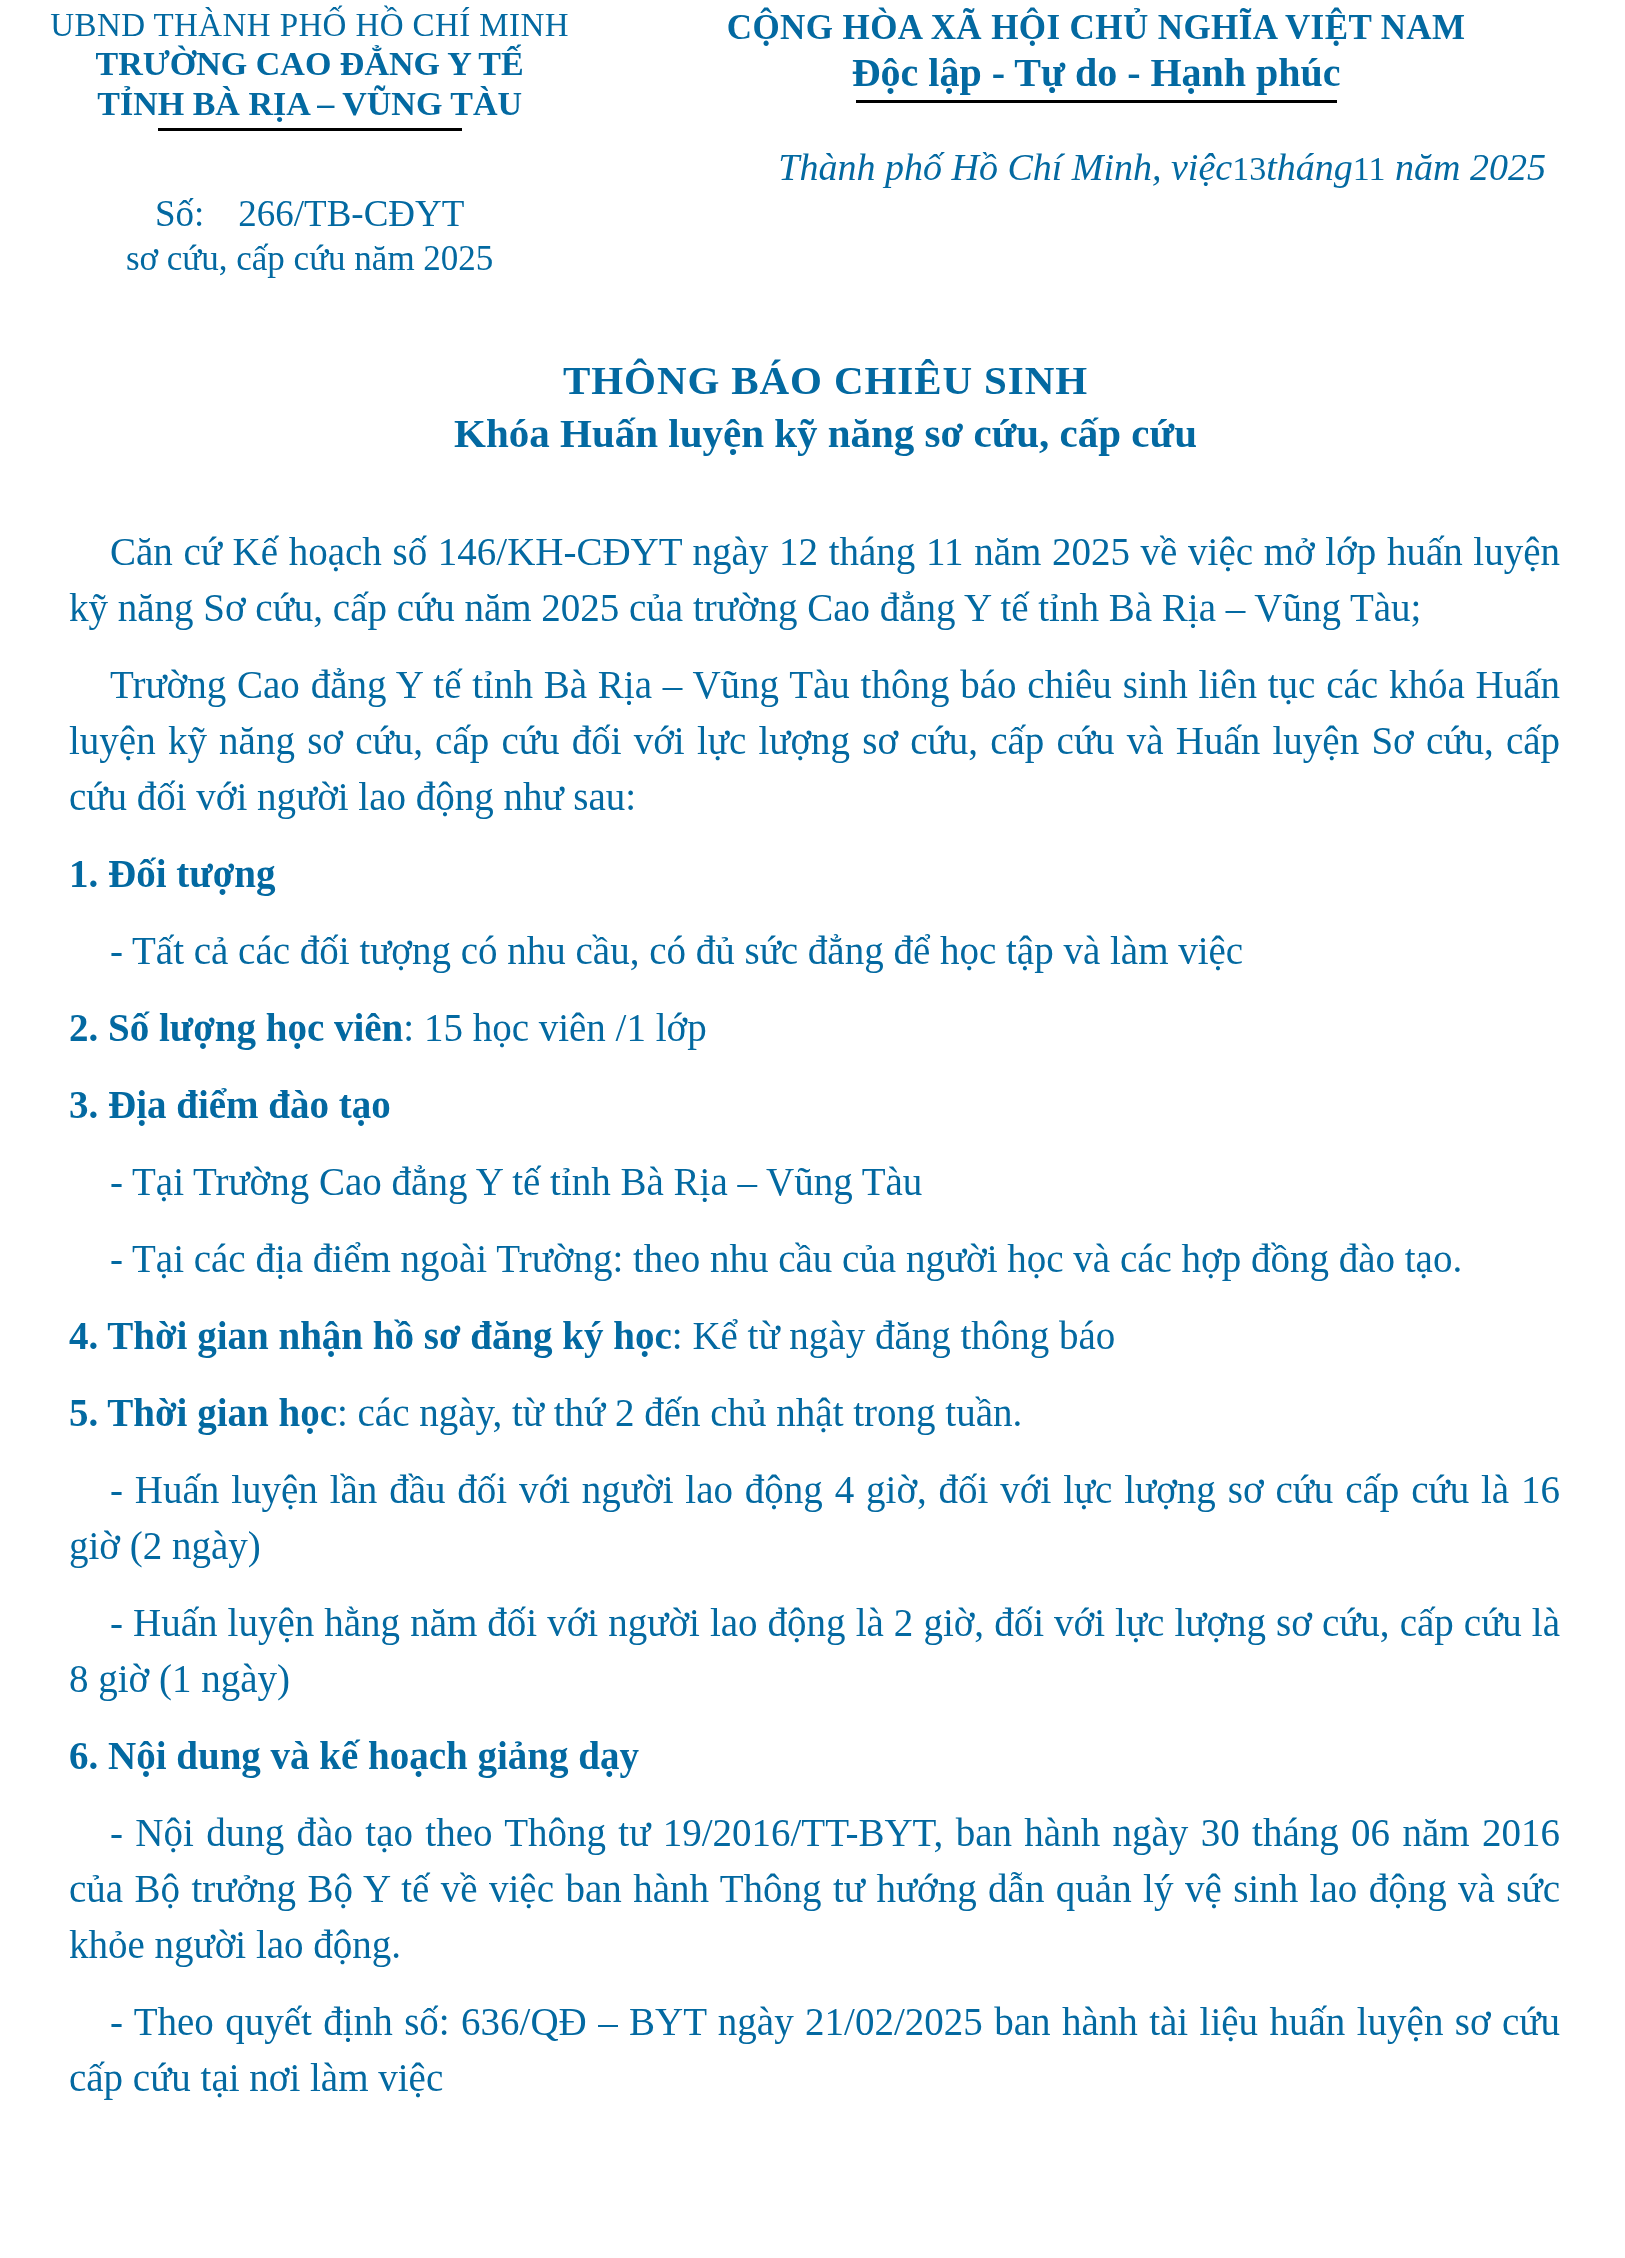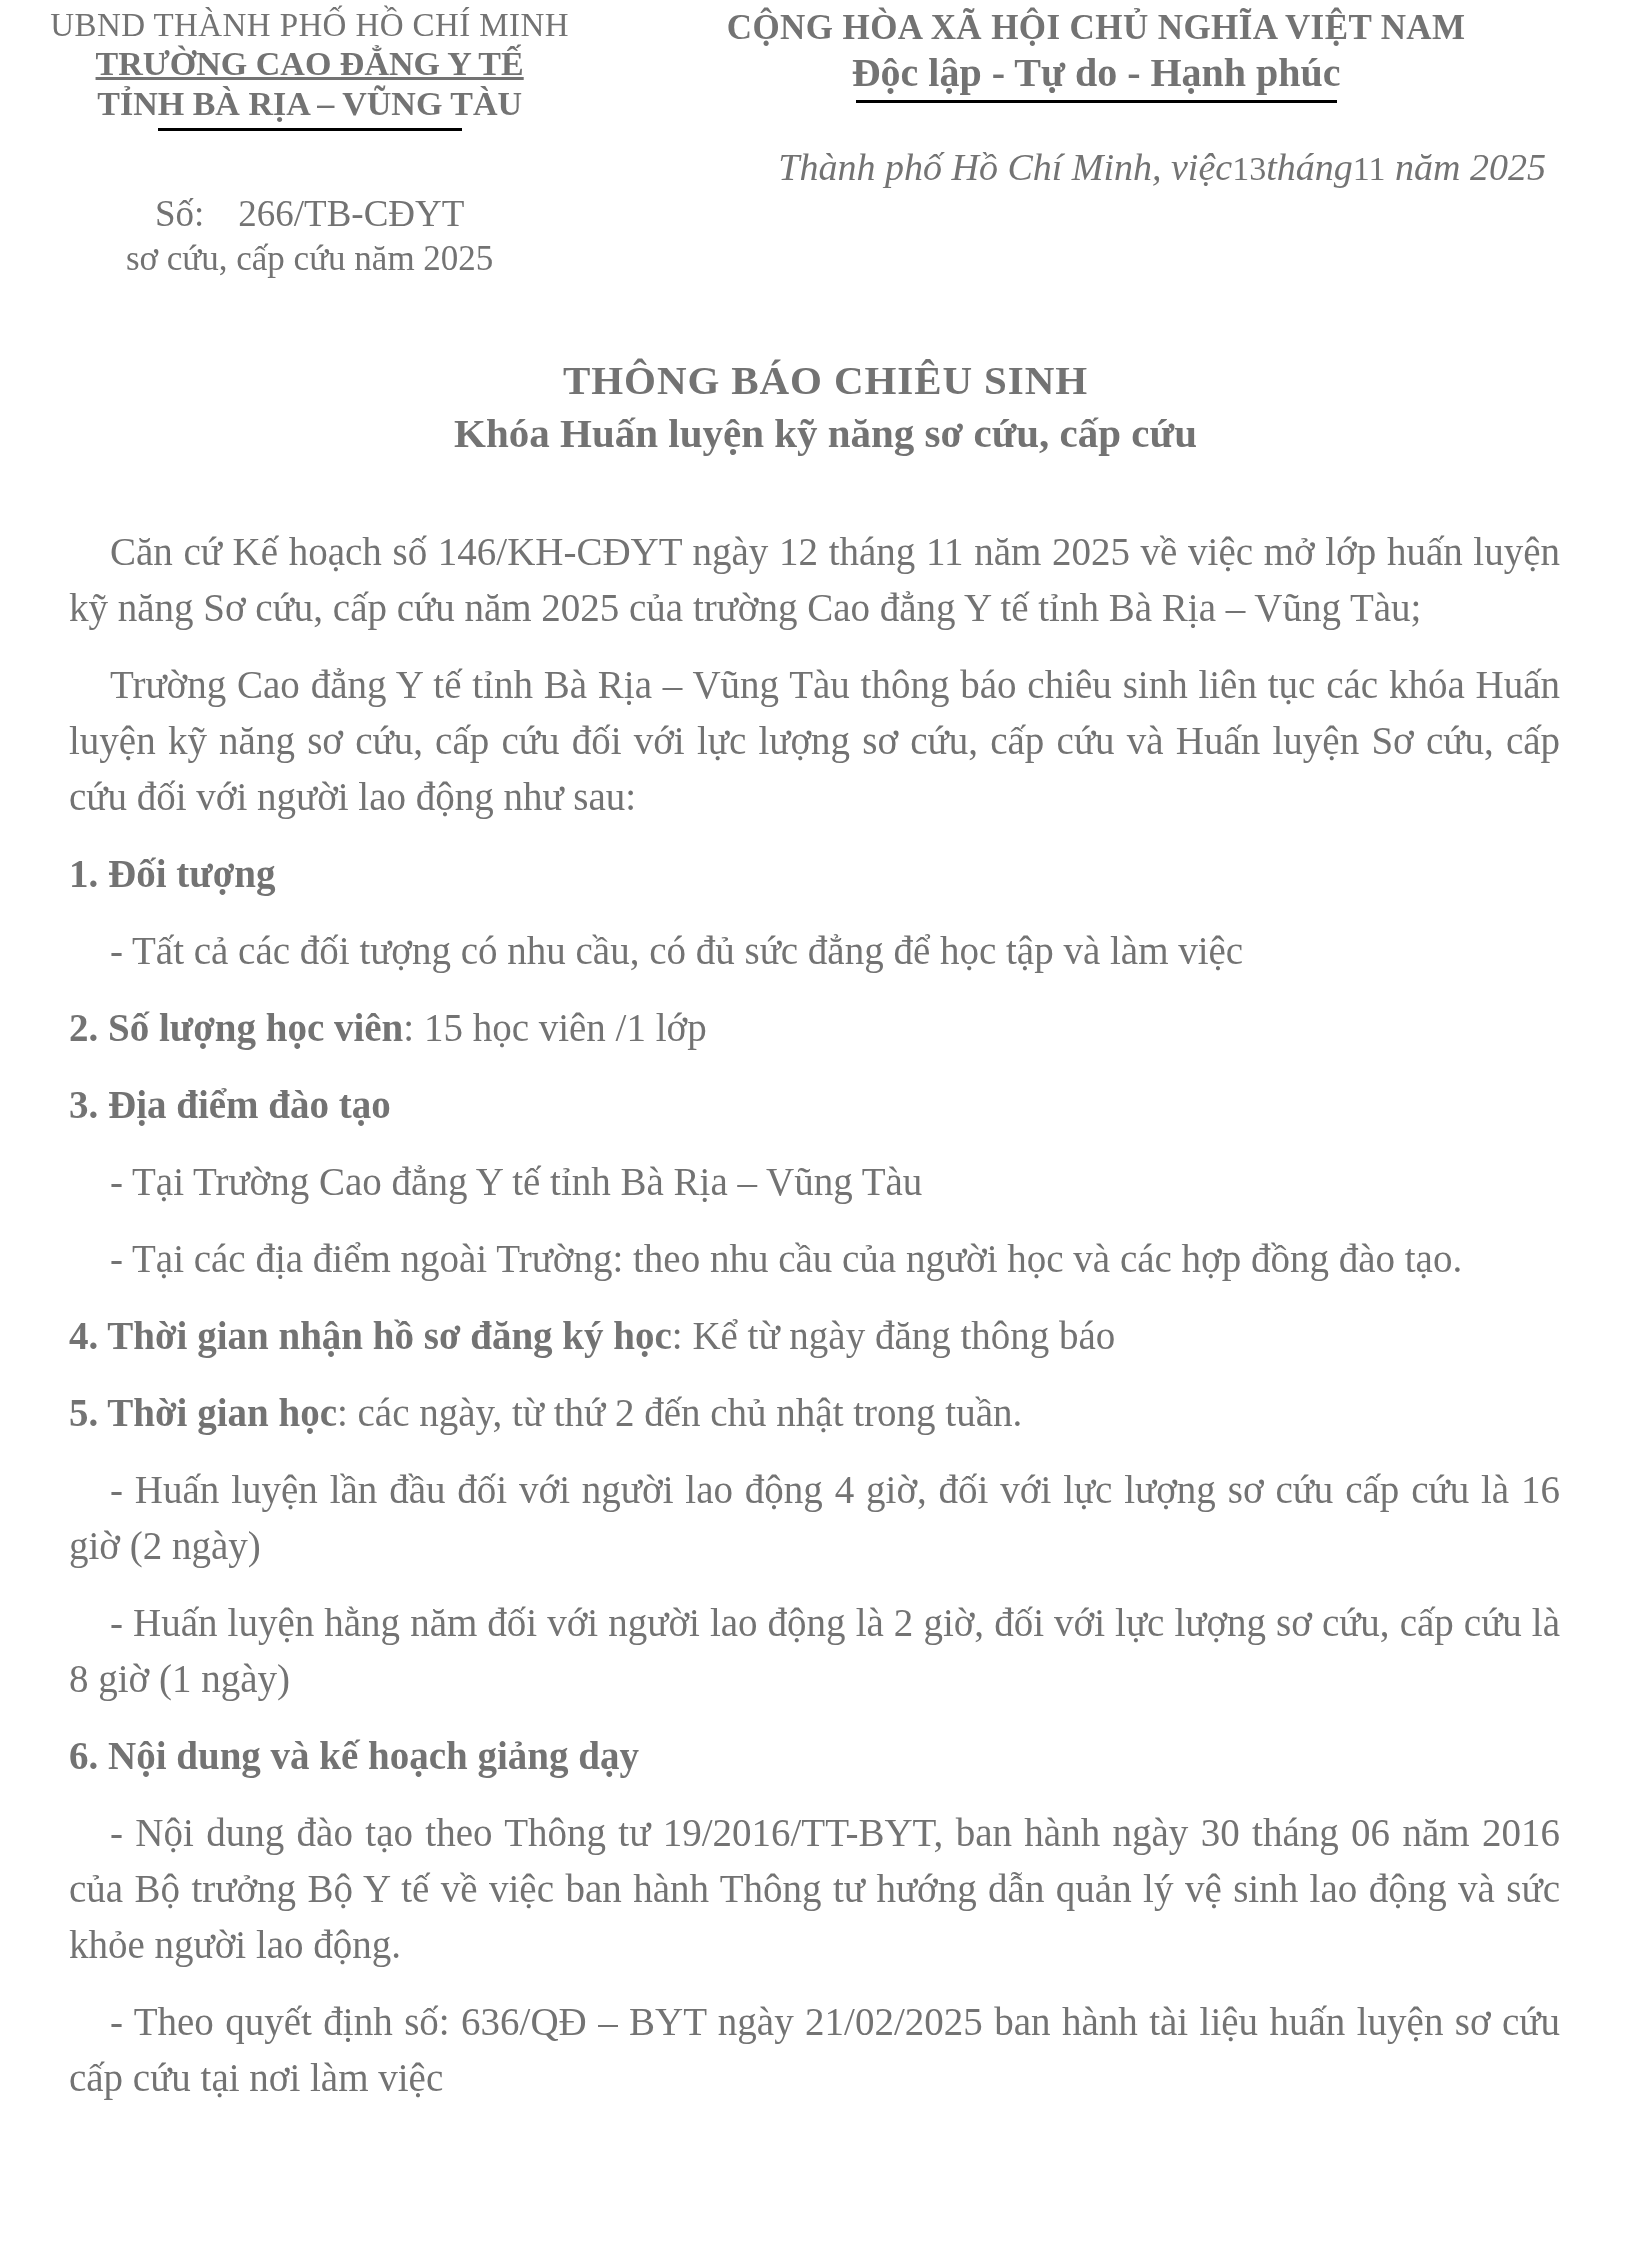--- a/index.html
+++ b/index.html
@@ -10,7 +10,7 @@
     height: 2258px;
     margin: 0 auto;
     background: #ffffff;
-    color: #737373;
+    color: #0369a1;
     font-family: "Liberation Serif", "DejaVu Serif", serif;
     overflow: hidden;
   }

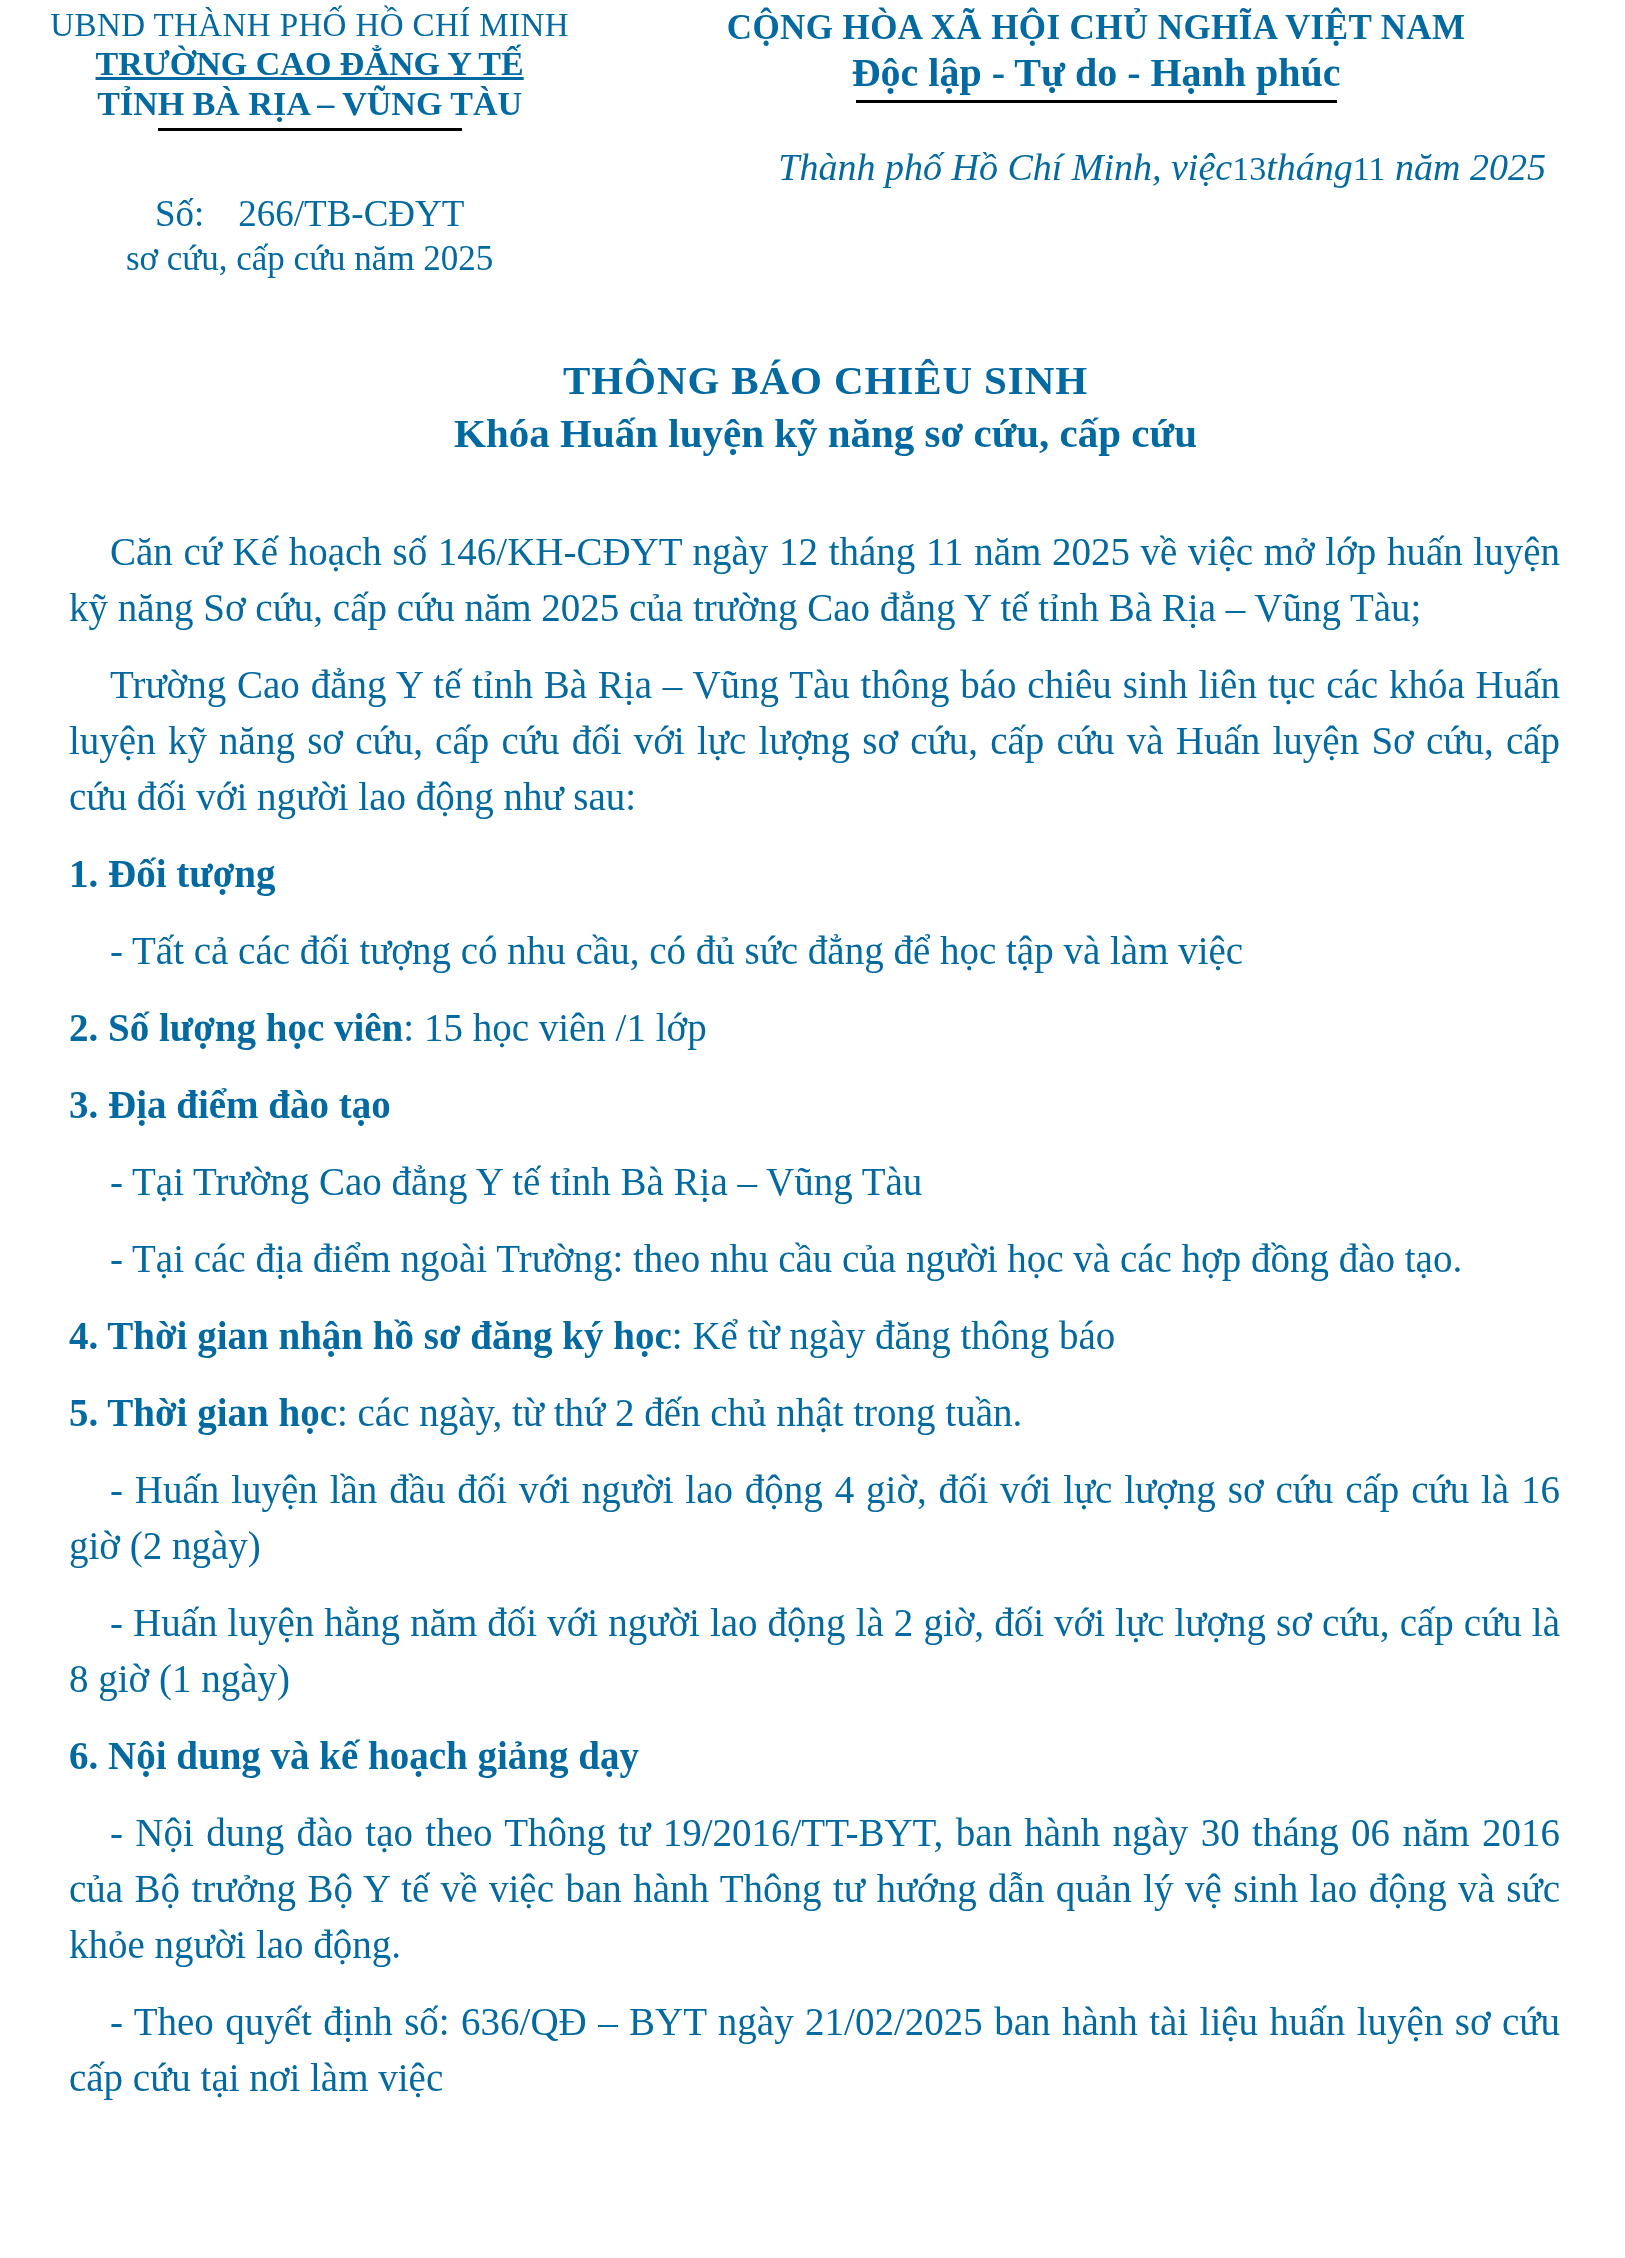--- a/index.html
+++ b/index.html
@@ -28,7 +28,7 @@
     text-align: center;
   }
   .org-line1 { font-size: 33px; line-height: 37px; letter-spacing: 0.4px; }
-  .org-line2 { font-size: 34px; line-height: 40px; font-weight: bold; text-decoration: underline; }
+  .org-line2 { font-size: 34px; line-height: 40px; font-weight: bold; }
   .org-line3 { font-size: 34px; line-height: 40px; font-weight: bold; }
   .rule-left {
     width: 304px;

